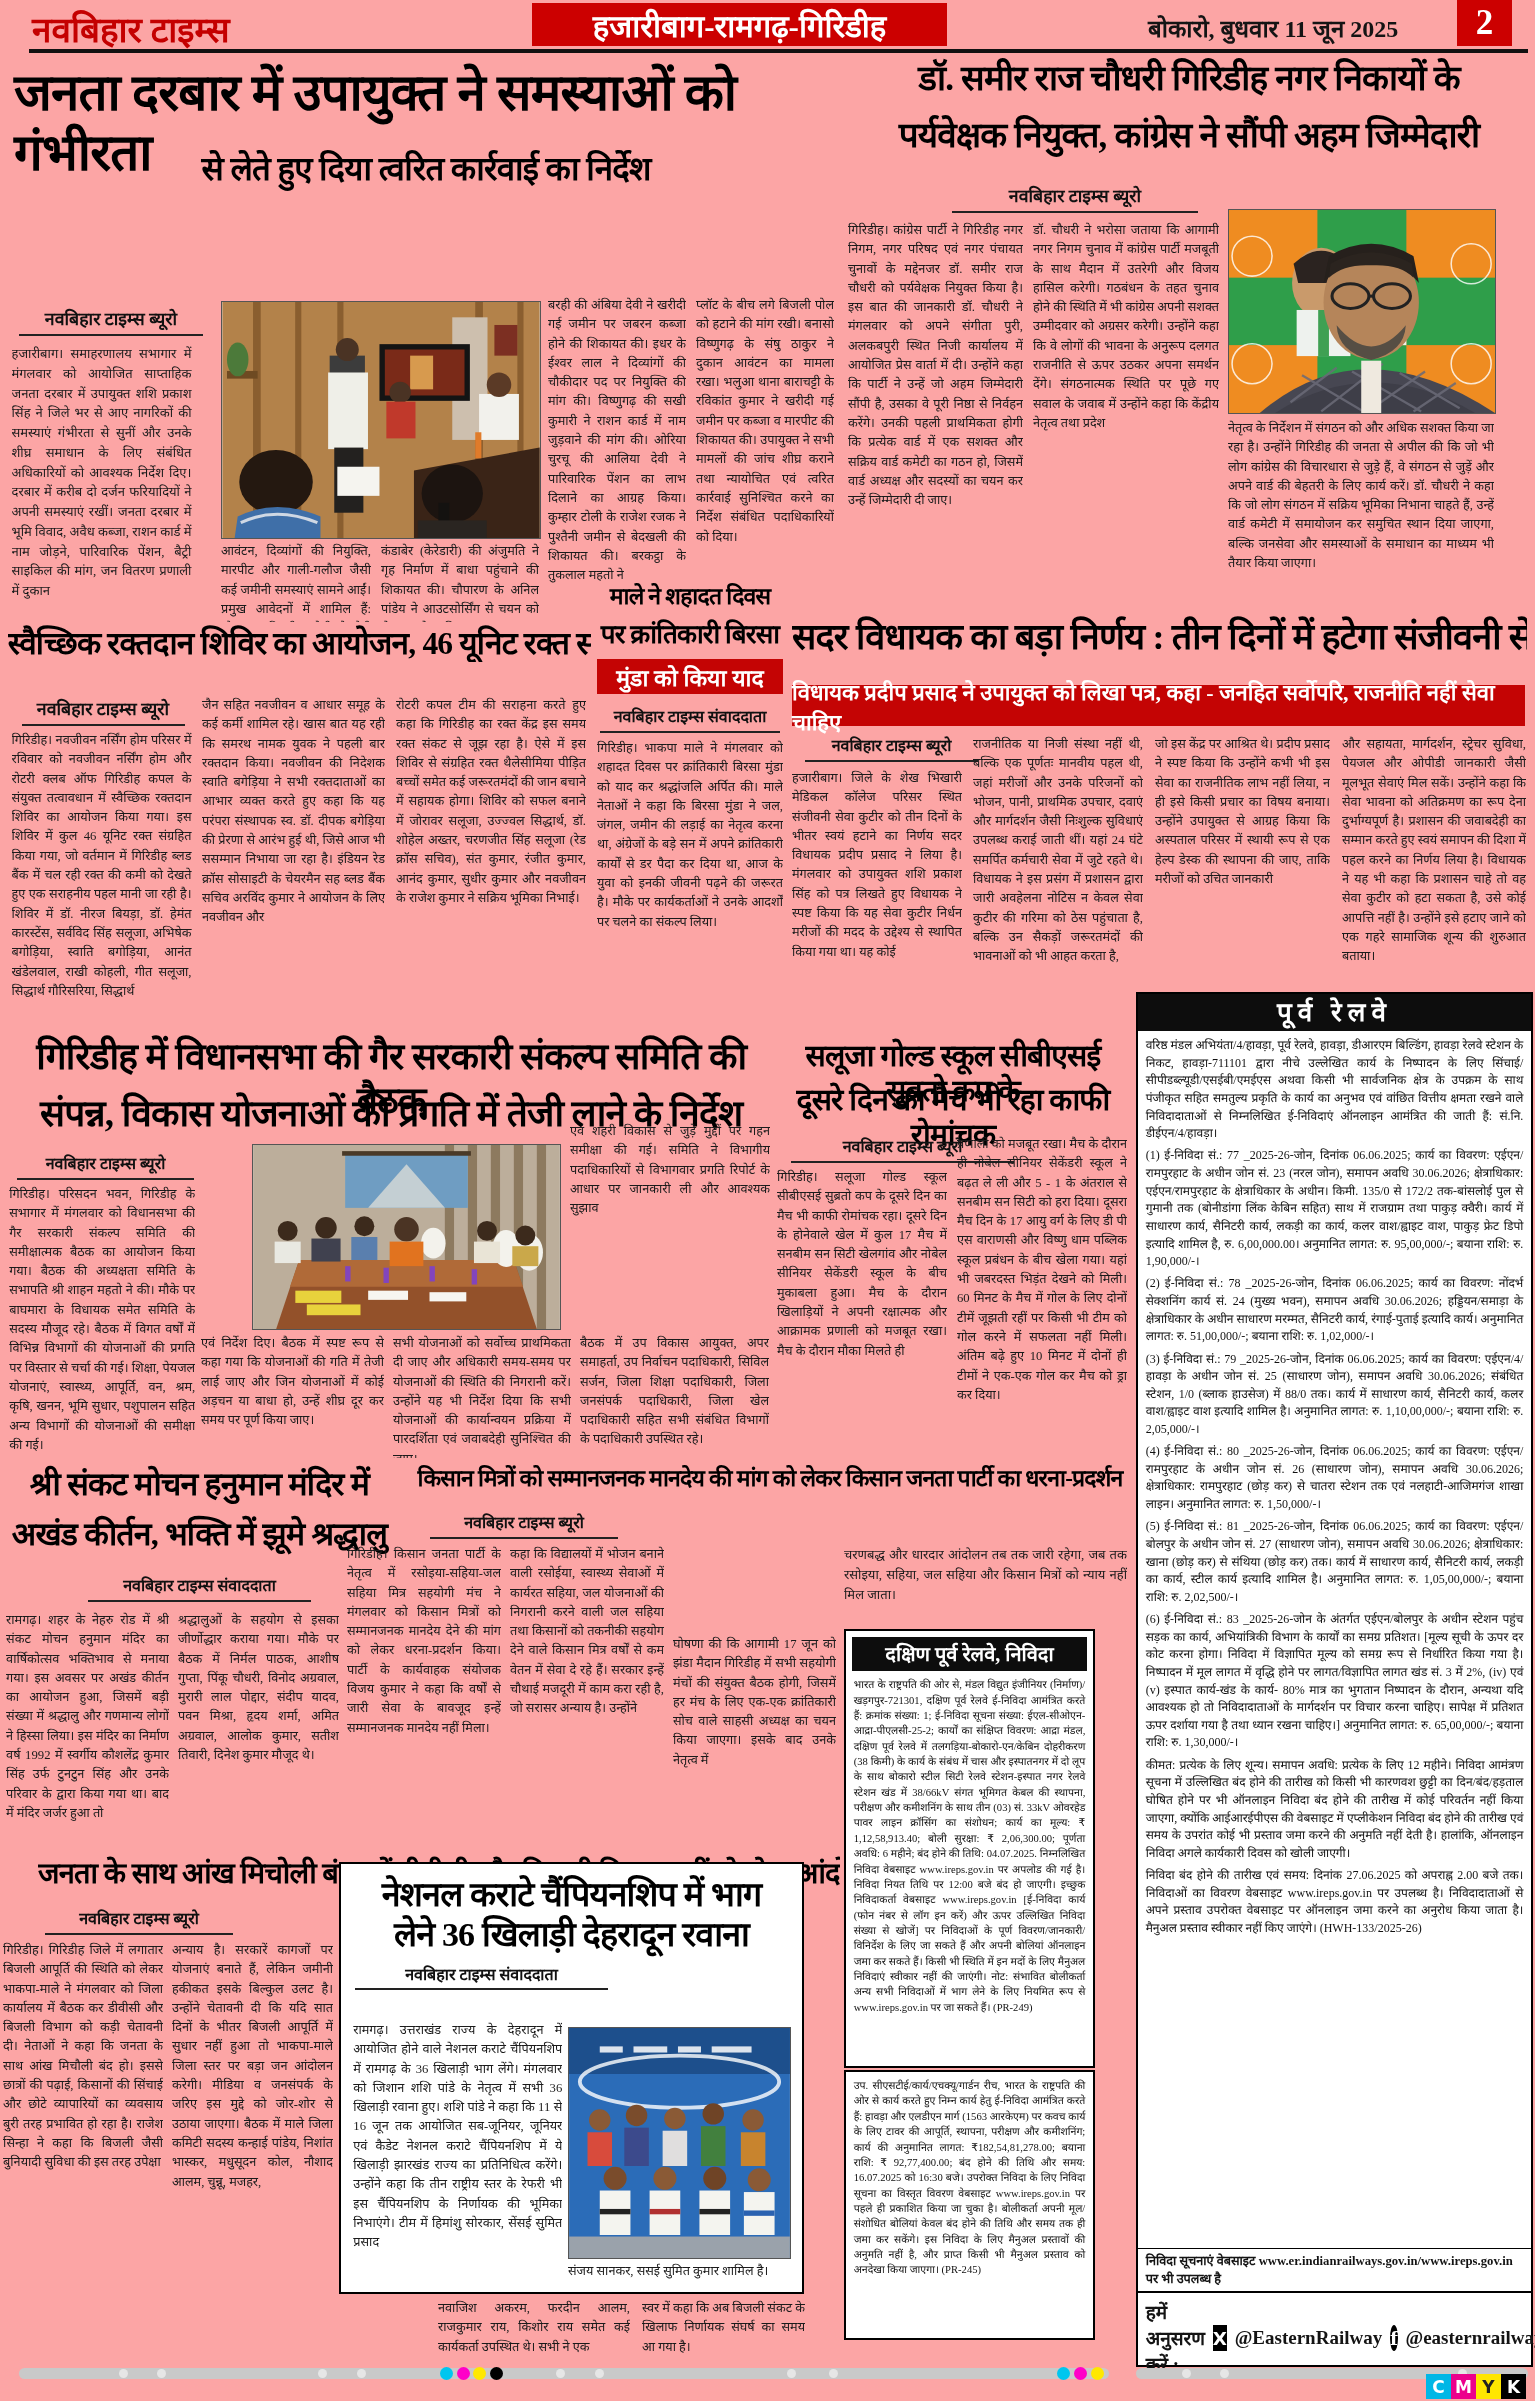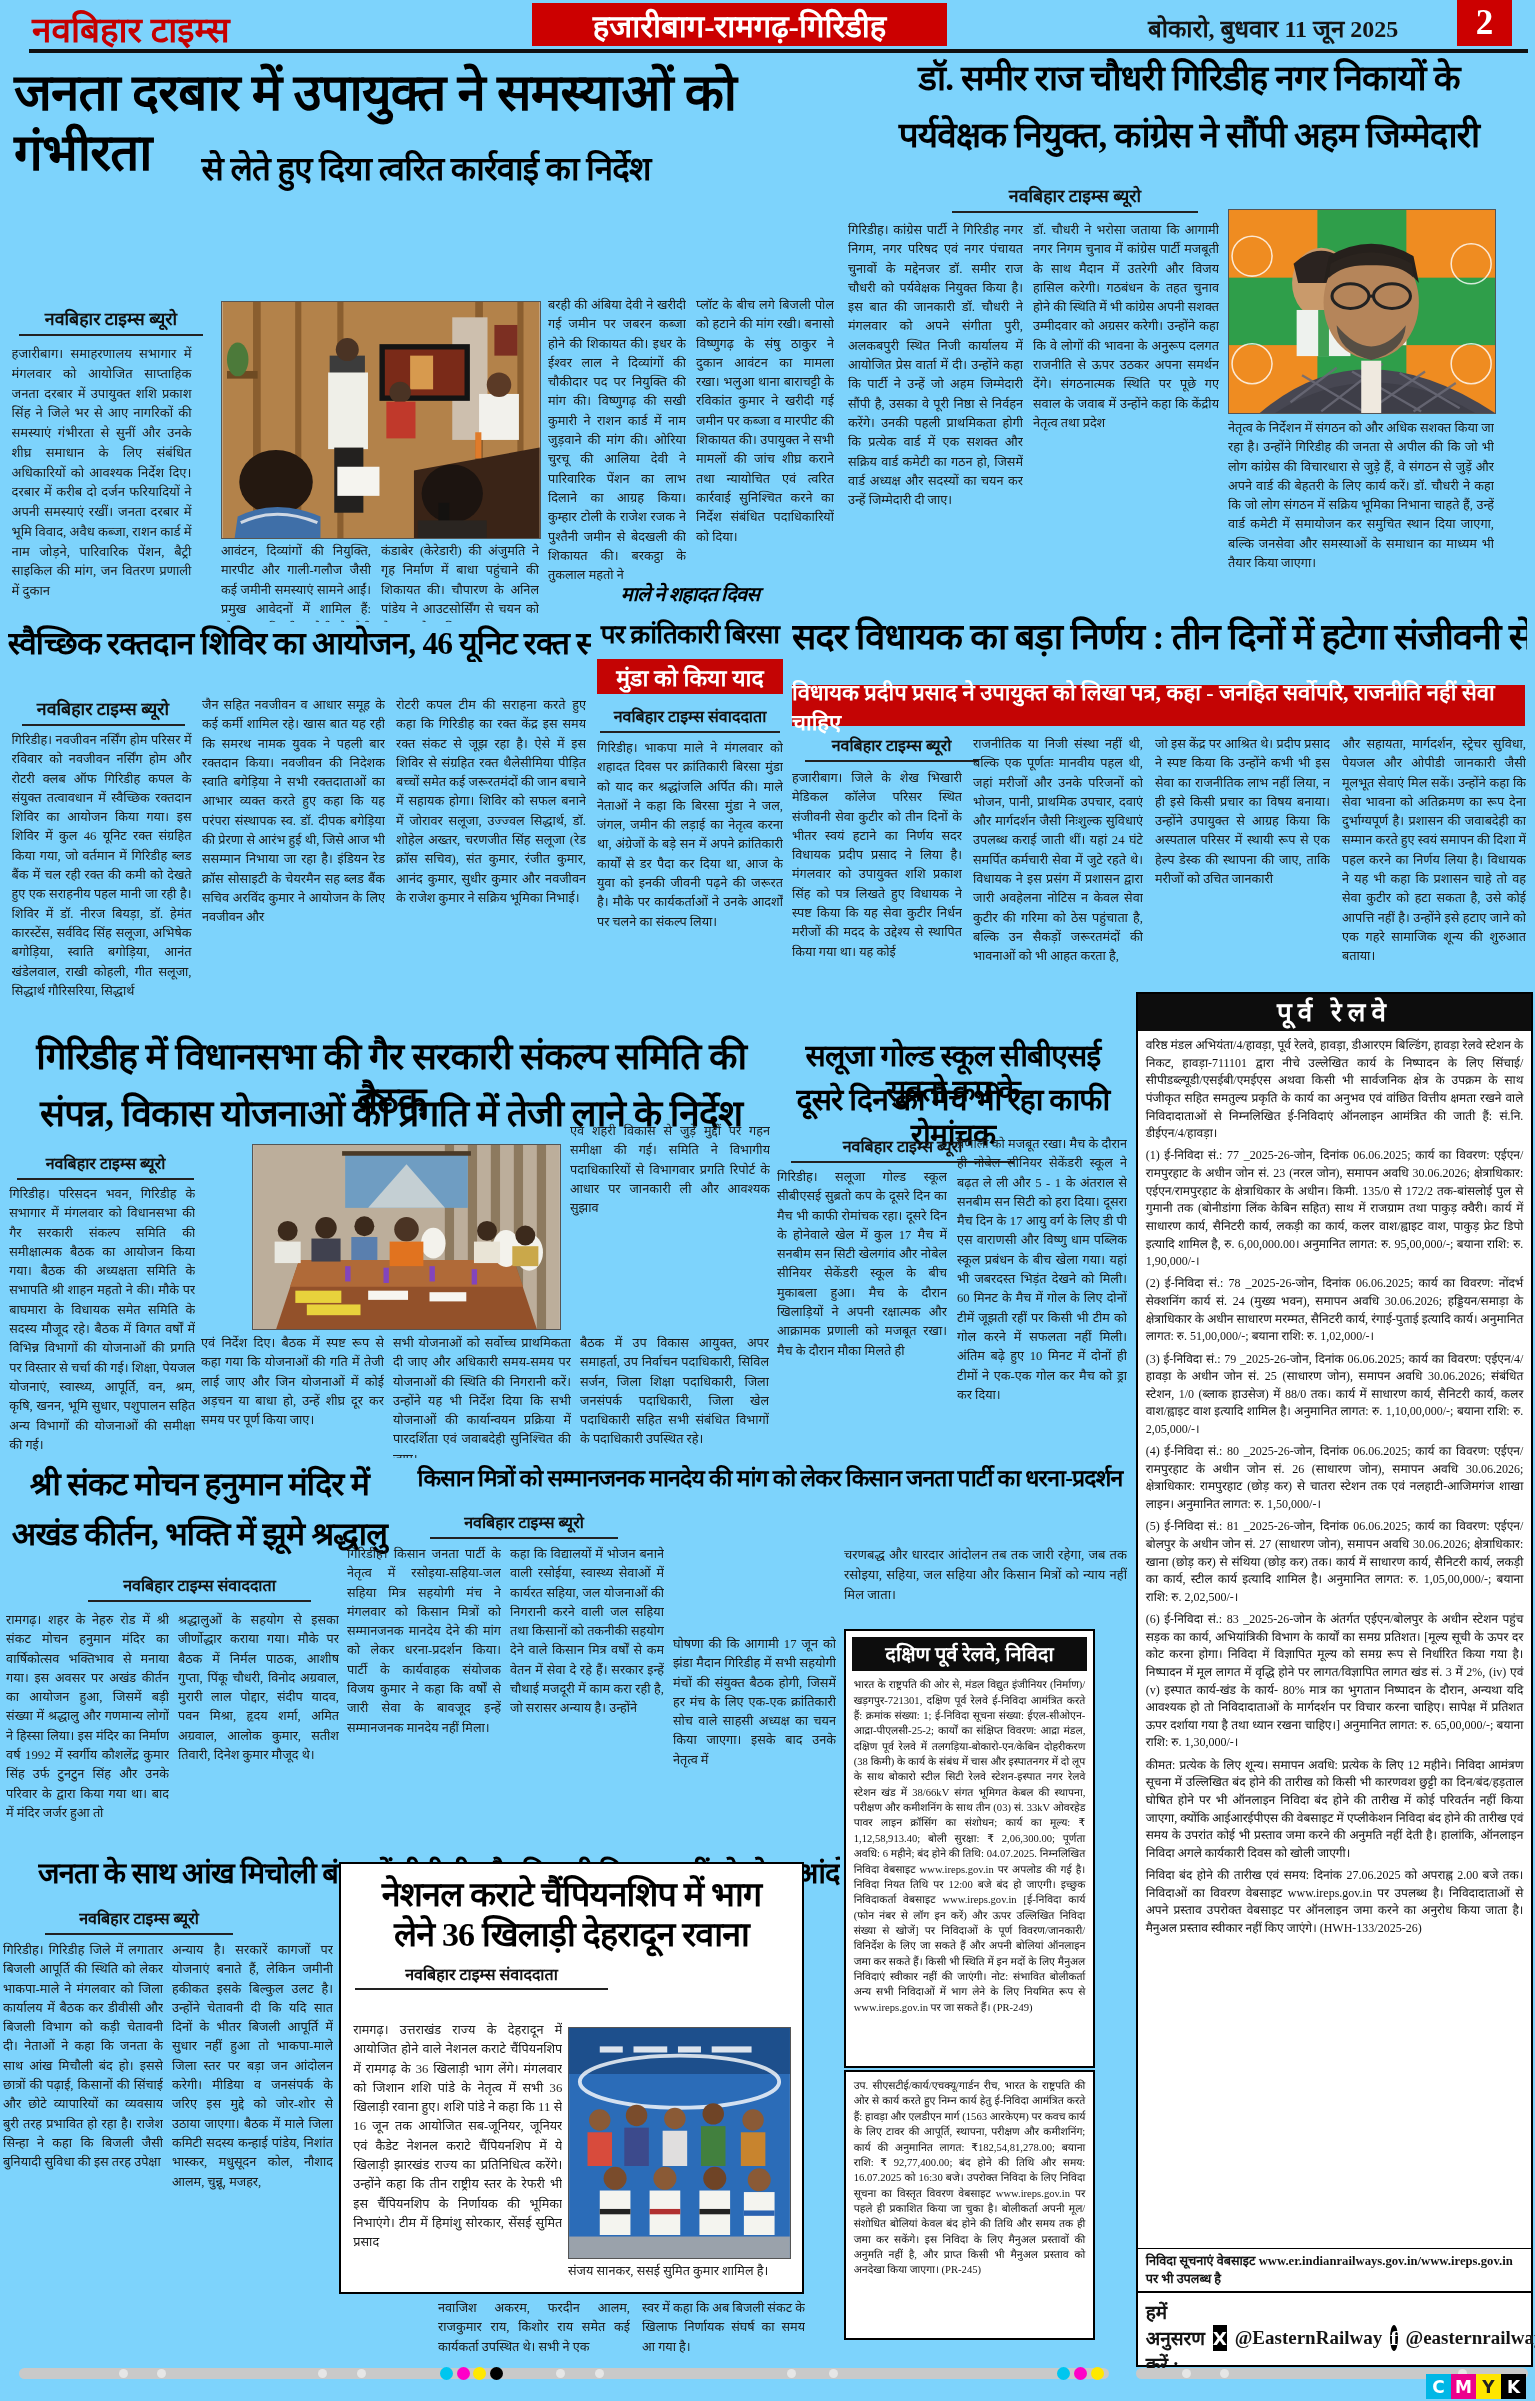--- a/index.html
+++ b/index.html
@@ -3,7 +3,7 @@
 <meta charset="utf-8">
 <style>
   html,body{margin:0;padding:0;background:#888;}
-  .page{position:relative;width:1535px;height:2401px;background:#7dd3fc;overflow:hidden;
+  .page{position:relative;width:1535px;height:2401px;background:#fca5a5;overflow:hidden;
         font-family:"Liberation Serif","DejaVu Sans",serif;color:#141414;}
   .abs{position:absolute;}
   .masthead{font-weight:bold;color:#c40000;font-size:35px;letter-spacing:0px;}

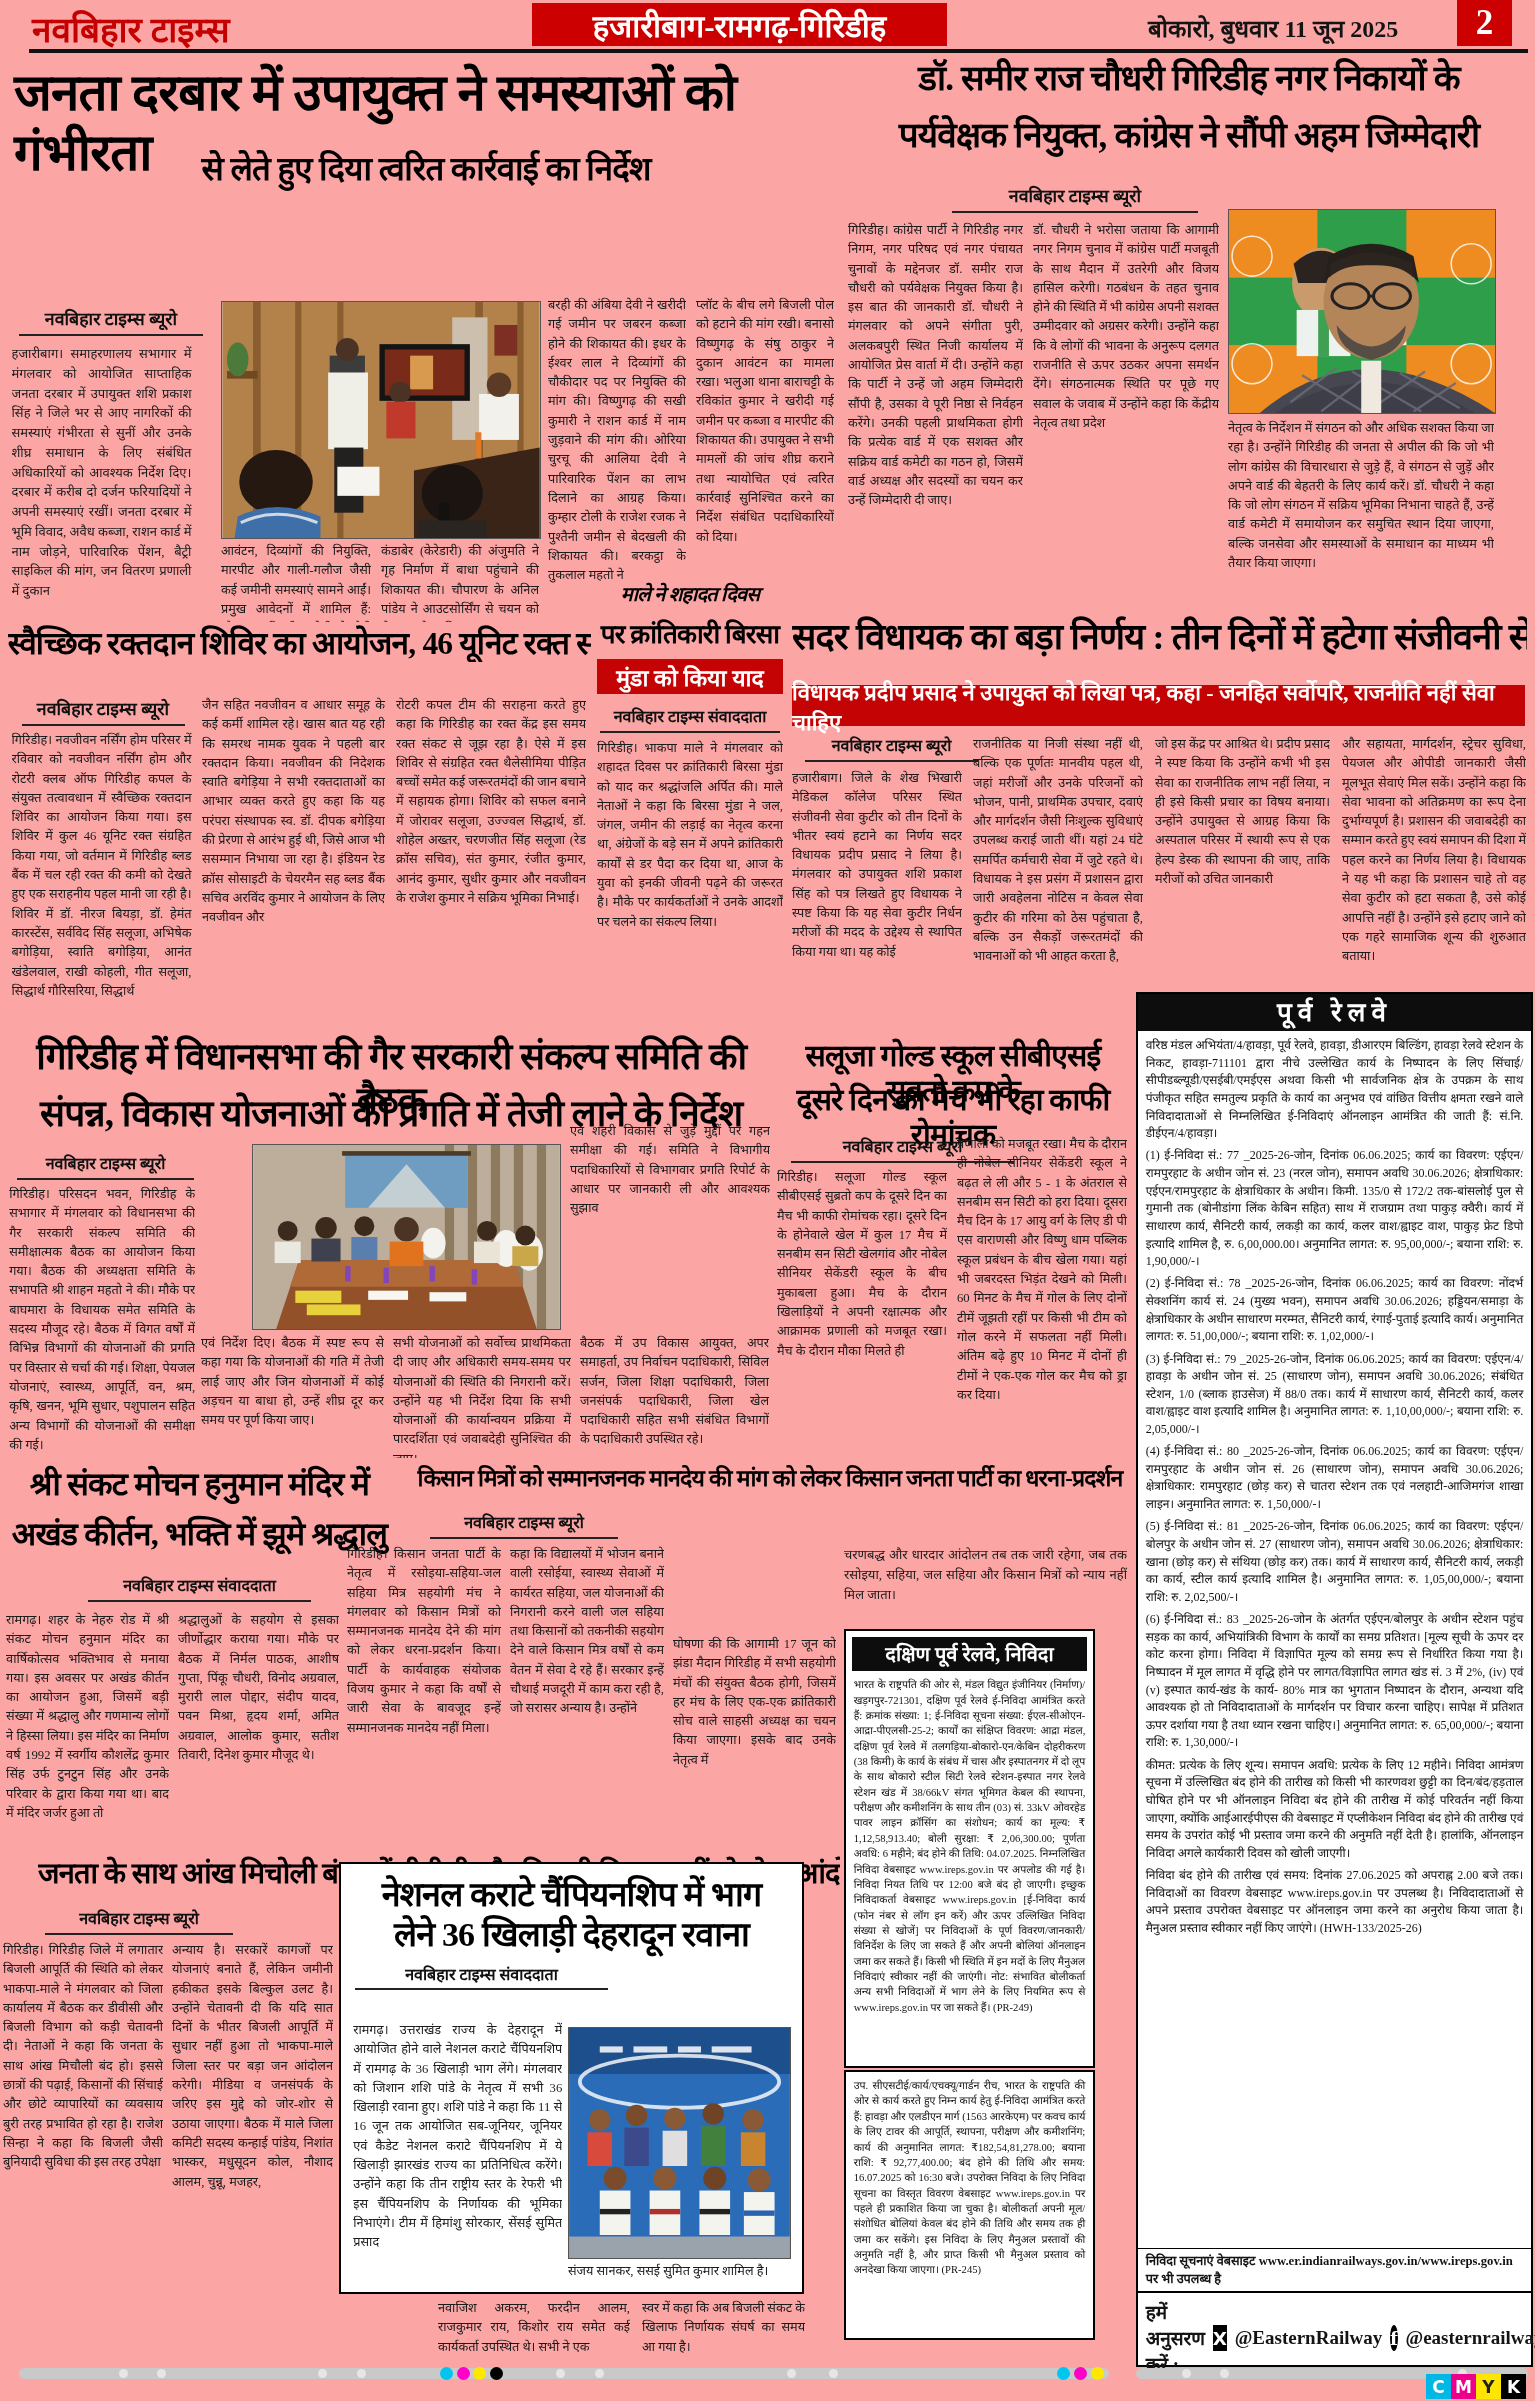--- a/index.html
+++ b/index.html
@@ -147,7 +147,7 @@
   <div class="abs bodytext" style="left:202px;top:696px;width:183px;height:333px;">जैन सहित नवजीवन व आधार समूह के कई कर्मी शामिल रहे। खास बात यह रही कि समरथ नामक युवक ने पहली बार रक्तदान किया। नवजीवन की निदेशक स्वाति बगेड़िया ने सभी रक्तदाताओं का आभार व्यक्त करते हुए कहा कि यह परंपरा संस्थापक स्व. डॉ. दीपक बगेड़िया की प्रेरणा से आरंभ हुई थी, जिसे आज भी ससम्मान निभाया जा रहा है। इंडियन रेड क्रॉस सोसाइटी के चेयरमैन सह ब्लड बैंक सचिव अरविंद कुमार ने आयोजन के लिए नवजीवन और</div>
   <div class="abs bodytext" style="left:396px;top:696px;width:190px;height:333px;">रोटरी कपल टीम की सराहना करते हुए कहा कि गिरिडीह का रक्त केंद्र इस समय रक्त संकट से जूझ रहा है। ऐसे में इस शिविर से संग्रहित रक्त थैलेसीमिया पीड़ित बच्चों समेत कई जरूरतमंदों की जान बचाने में सहायक होगा। शिविर को सफल बनाने में जोरावर सलूजा, उज्ज्वल सिद्धार्थ, डॉ. शोहेल अख्तर, चरणजीत सिंह सलूजा (रेड क्रॉस सचिव), संत कुमार, रंजीत कुमार, आनंद कुमार, सुधीर कुमार और नवजीवन के राजेश कुमार ने सक्रिय भूमिका निभाई।</div>
 
-  <div class="abs headline" style="left:597px;top:583px;width:186px;font-size:20px;text-align:center;font-style:italic;">माले ने शहादत दिवस</div>
+  <div class="abs headline" style="left:597px;top:583px;width:186px;font-size:23px;text-align:center;">माले ने शहादत दिवस</div>
   <div class="abs headline" style="left:597px;top:620px;width:186px;font-size:26px;text-align:center;">पर क्रांतिकारी बिरसा</div>
   <div class="abs subheadbar" style="left:597px;top:659px;width:186px;height:35px;font-size:23px;">मुंडा को किया याद</div>
   <div class="abs byline" style="left:600px;top:705px;width:180px;font-size:16px;">नवबिहार टाइम्स संवाददाता</div>

